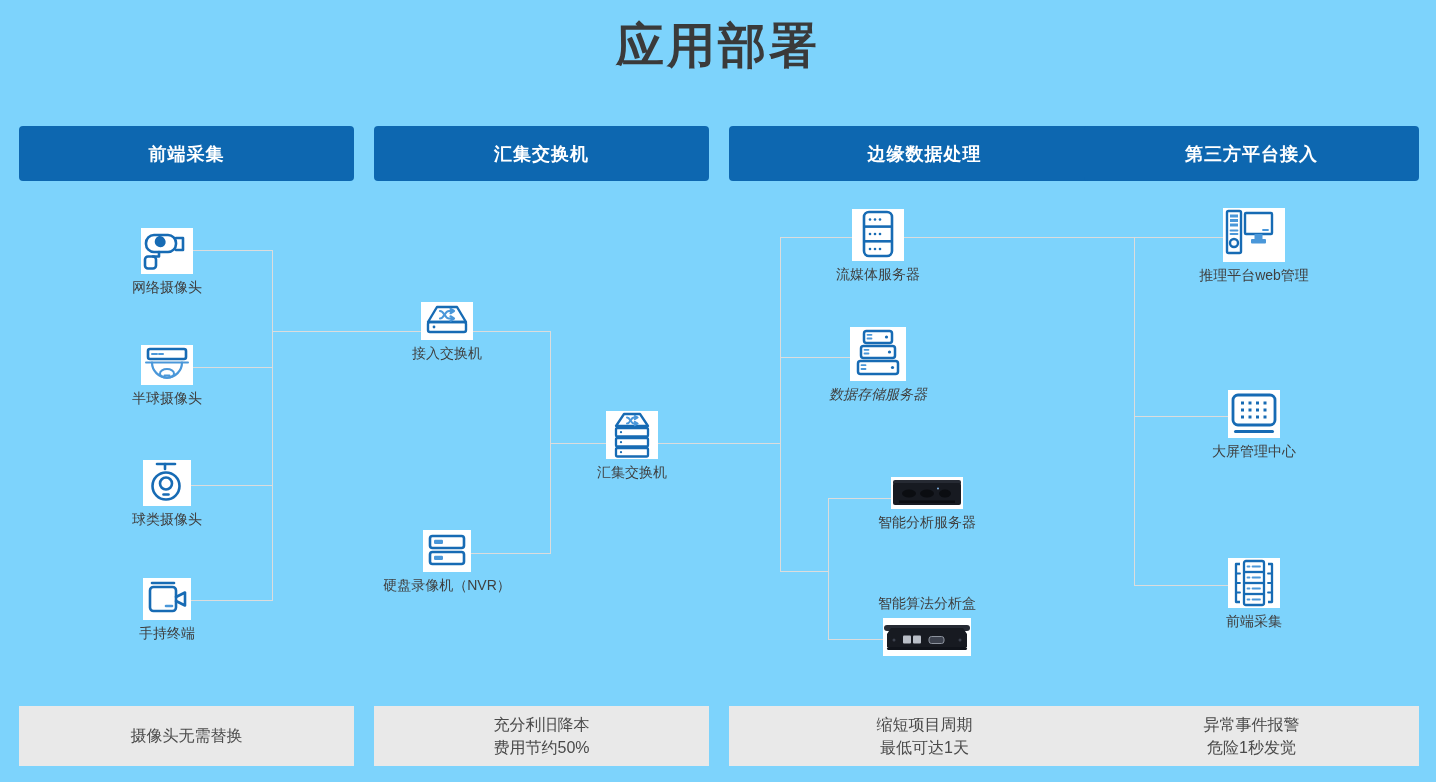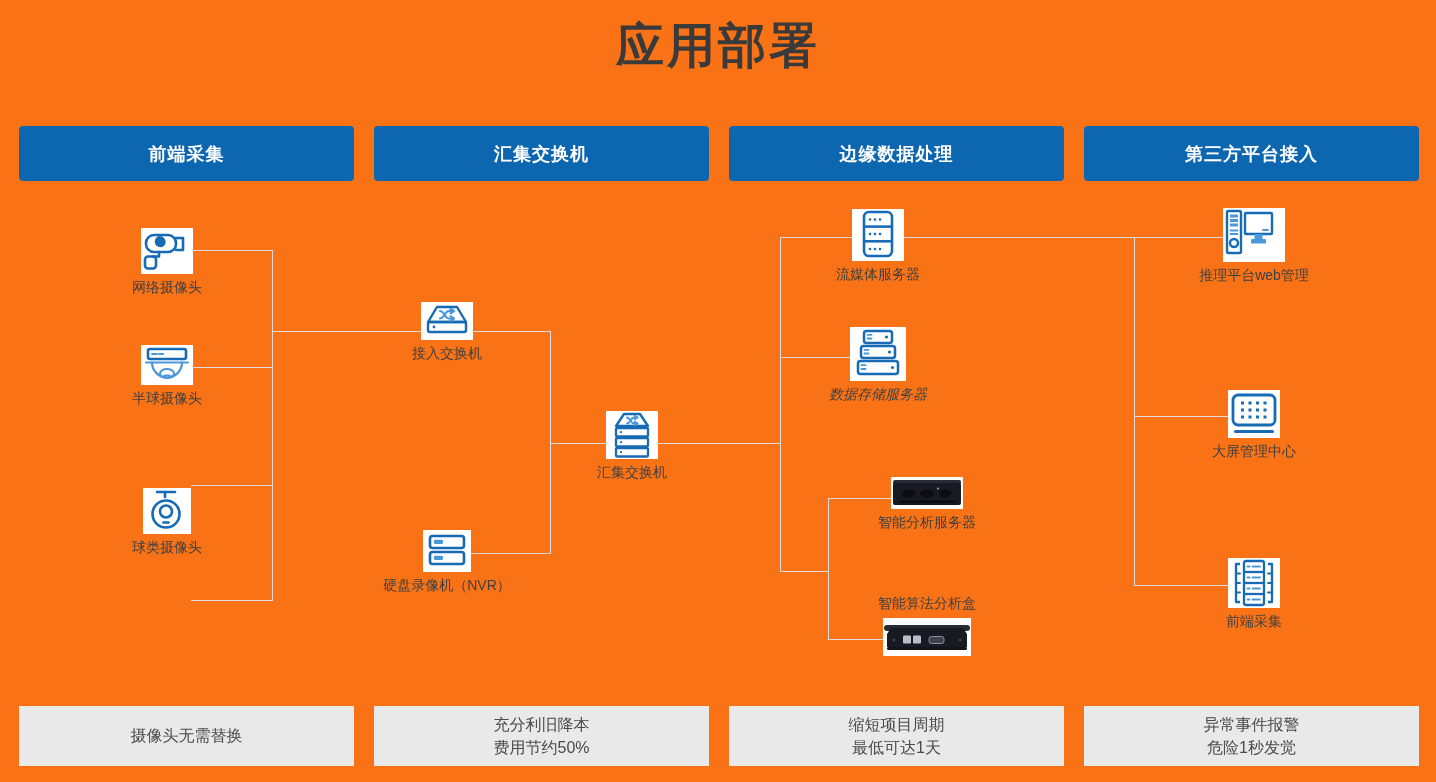--- a/index.html
+++ b/index.html
@@ -3,7 +3,7 @@
 <meta charset="utf-8">
 <style>
   html,body { margin:0; padding:0; background:#ffffff; font-family:"Liberation Sans","DejaVu Sans",sans-serif; }
-  .canvas { position:relative; width:1436px; height:782px; background:#f97316; overflow:hidden; }
+  .canvas { position:relative; width:1436px; height:782px; background:#7dd3fc; overflow:hidden; }
 
   .page-title {
     position:absolute; top:14px; left:0; width:100%;

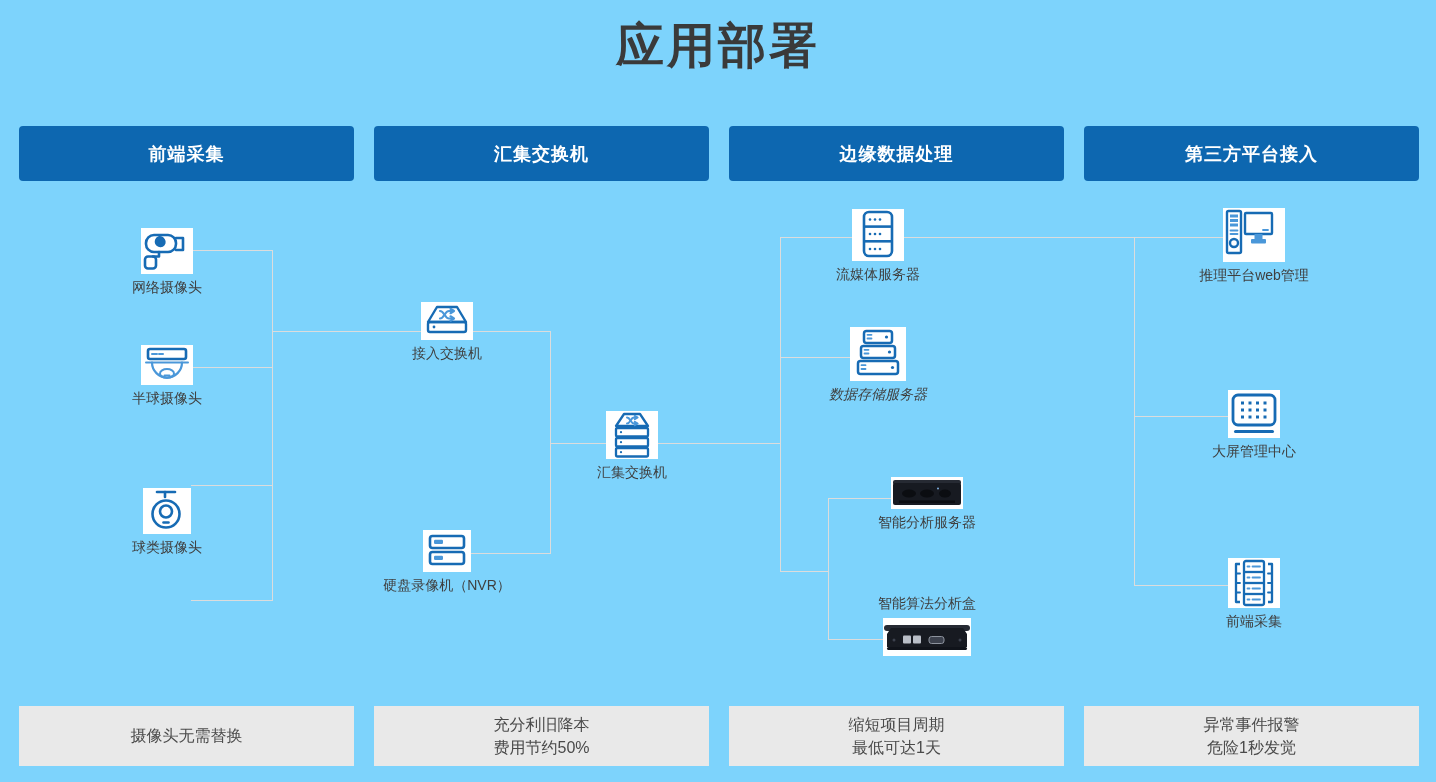--- a/index.html
+++ b/index.html
@@ -21,7 +21,7 @@
     background:#e9e9e9; color:#4a4a4a; font-size:16px; line-height:1.45;
     display:flex; flex-direction:column; align-items:center; justify-content:center;
   }
-  .c1 { left:19px; } .c2 { left:374px; } .c3 { left:729px; } .c4 { left:1084px; }
+  .c1 { left:19px; } .c2 { left:374px; } .c3 { left:729px;padding-left:28px; } .c4 { left:1084px; }
 
   .hline { position:absolute; height:1px; background:#dcdcdc; }
   .vline { position:absolute; width:1px;  background:#dcdcdc; }

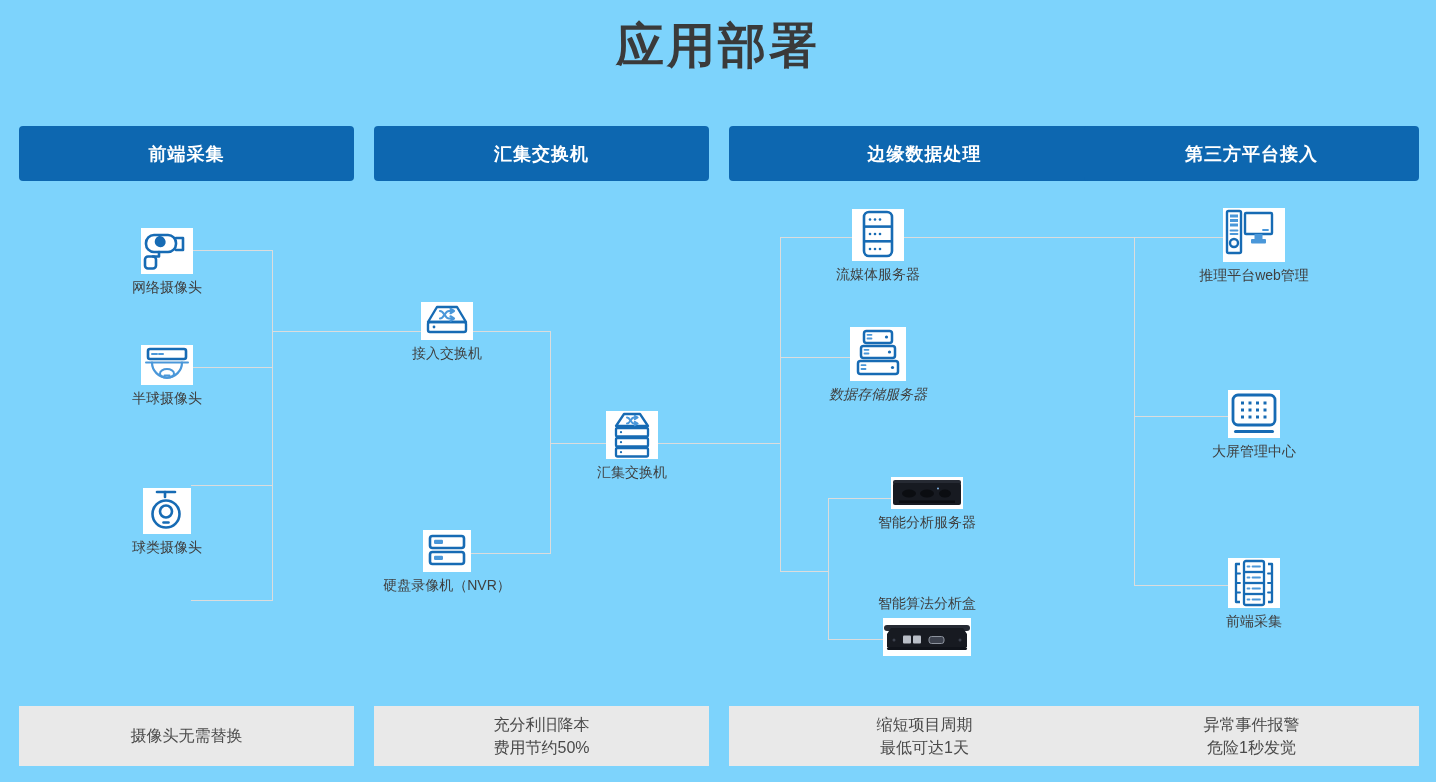--- a/index.html
+++ b/index.html
@@ -98,7 +98,7 @@
     <span class="node-label">半球摄像头</span>
   </div>
 
-  <div class="node" style="left:97px;top:488px;">
+  <div class="node" style="left:97px;top:460px;">
     <span class="icon">
       <svg width="48" height="46" viewBox="0 0 48 46">
         <g fill="none" stroke="#176bb4" stroke-width="2.6" stroke-linecap="round" stroke-linejoin="round">

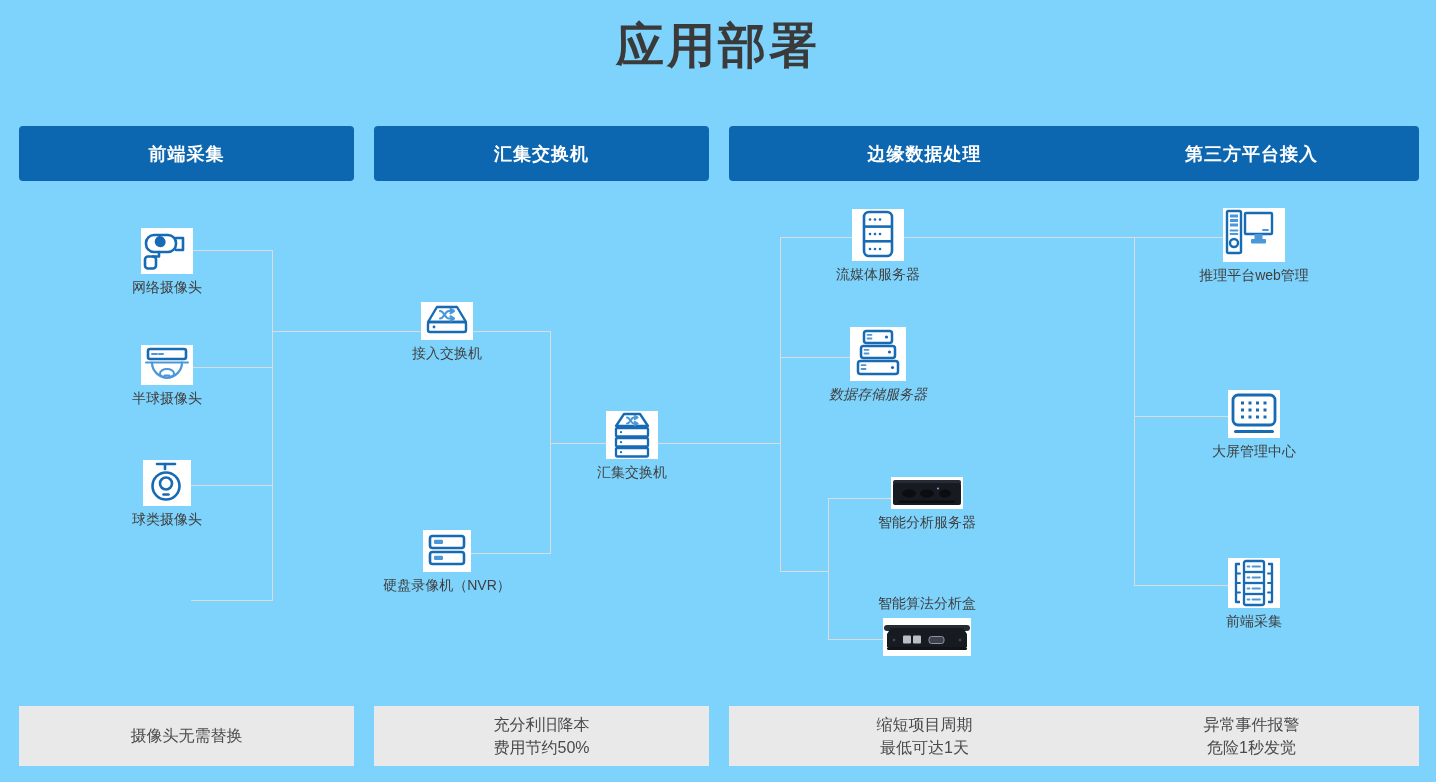--- a/index.html
+++ b/index.html
@@ -113,6 +113,19 @@
     <span class="node-label">球类摄像头</span>
   </div>
 
+  <div class="node" style="left:97px;top:578px;">
+    <span class="icon">
+      <svg width="48" height="42" viewBox="0 0 48 42">
+        <g fill="none" stroke="#176bb4" stroke-width="2.6" stroke-linecap="round" stroke-linejoin="round">
+          <line x1="9" y1="5" x2="31" y2="5"></line>
+          <rect x="7" y="9" width="26" height="24" rx="3.5"></rect>
+          <path d="M33 19 l9 -4.5 v13 l-9 -4.5"></path>
+          <line x1="23" y1="28" x2="29" y2="28" stroke="#4a97d9"></line>
+        </g>
+      </svg>
+    </span>
+    <span class="node-label">手持终端</span>
+  </div>
 
   <div class="node" style="left:377px;top:302px;">
     <span class="icon">

